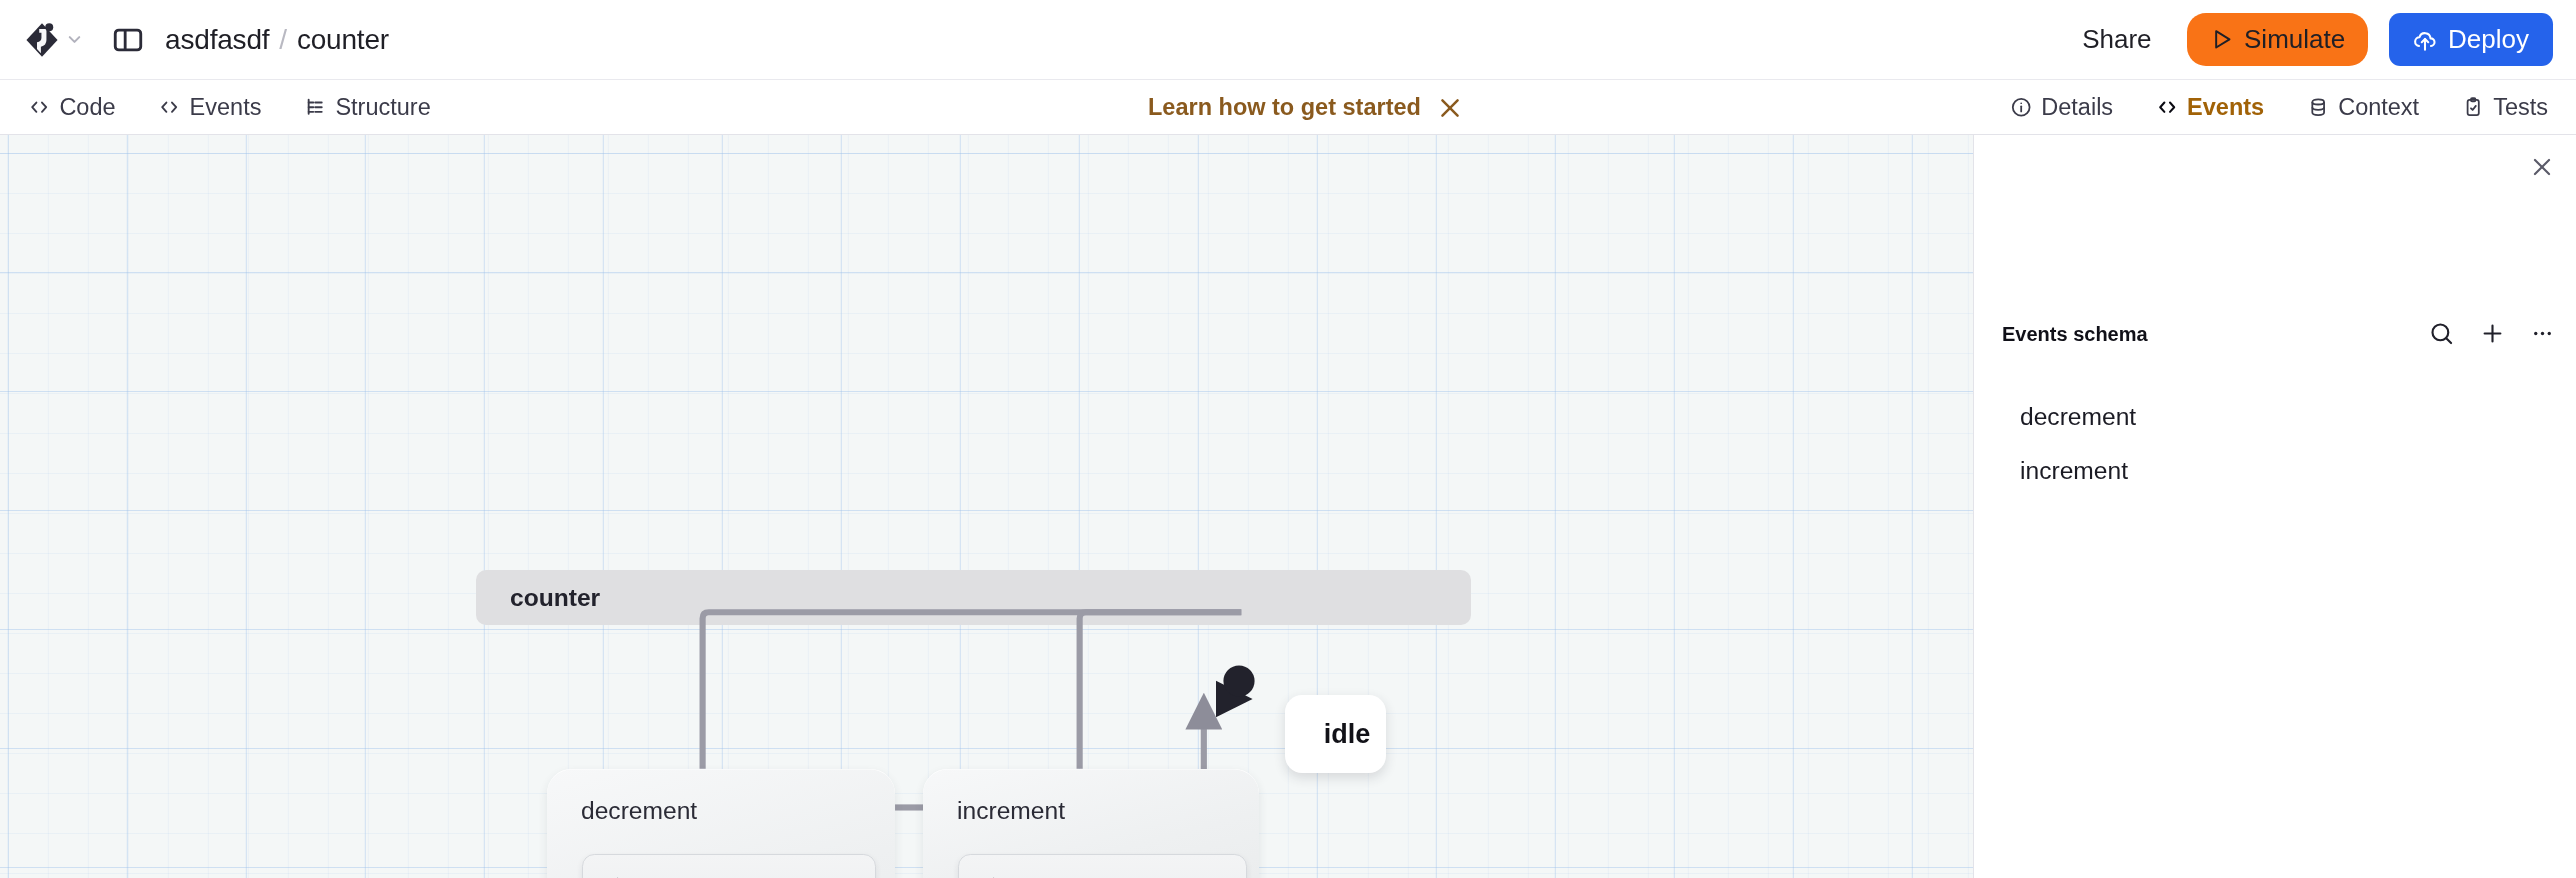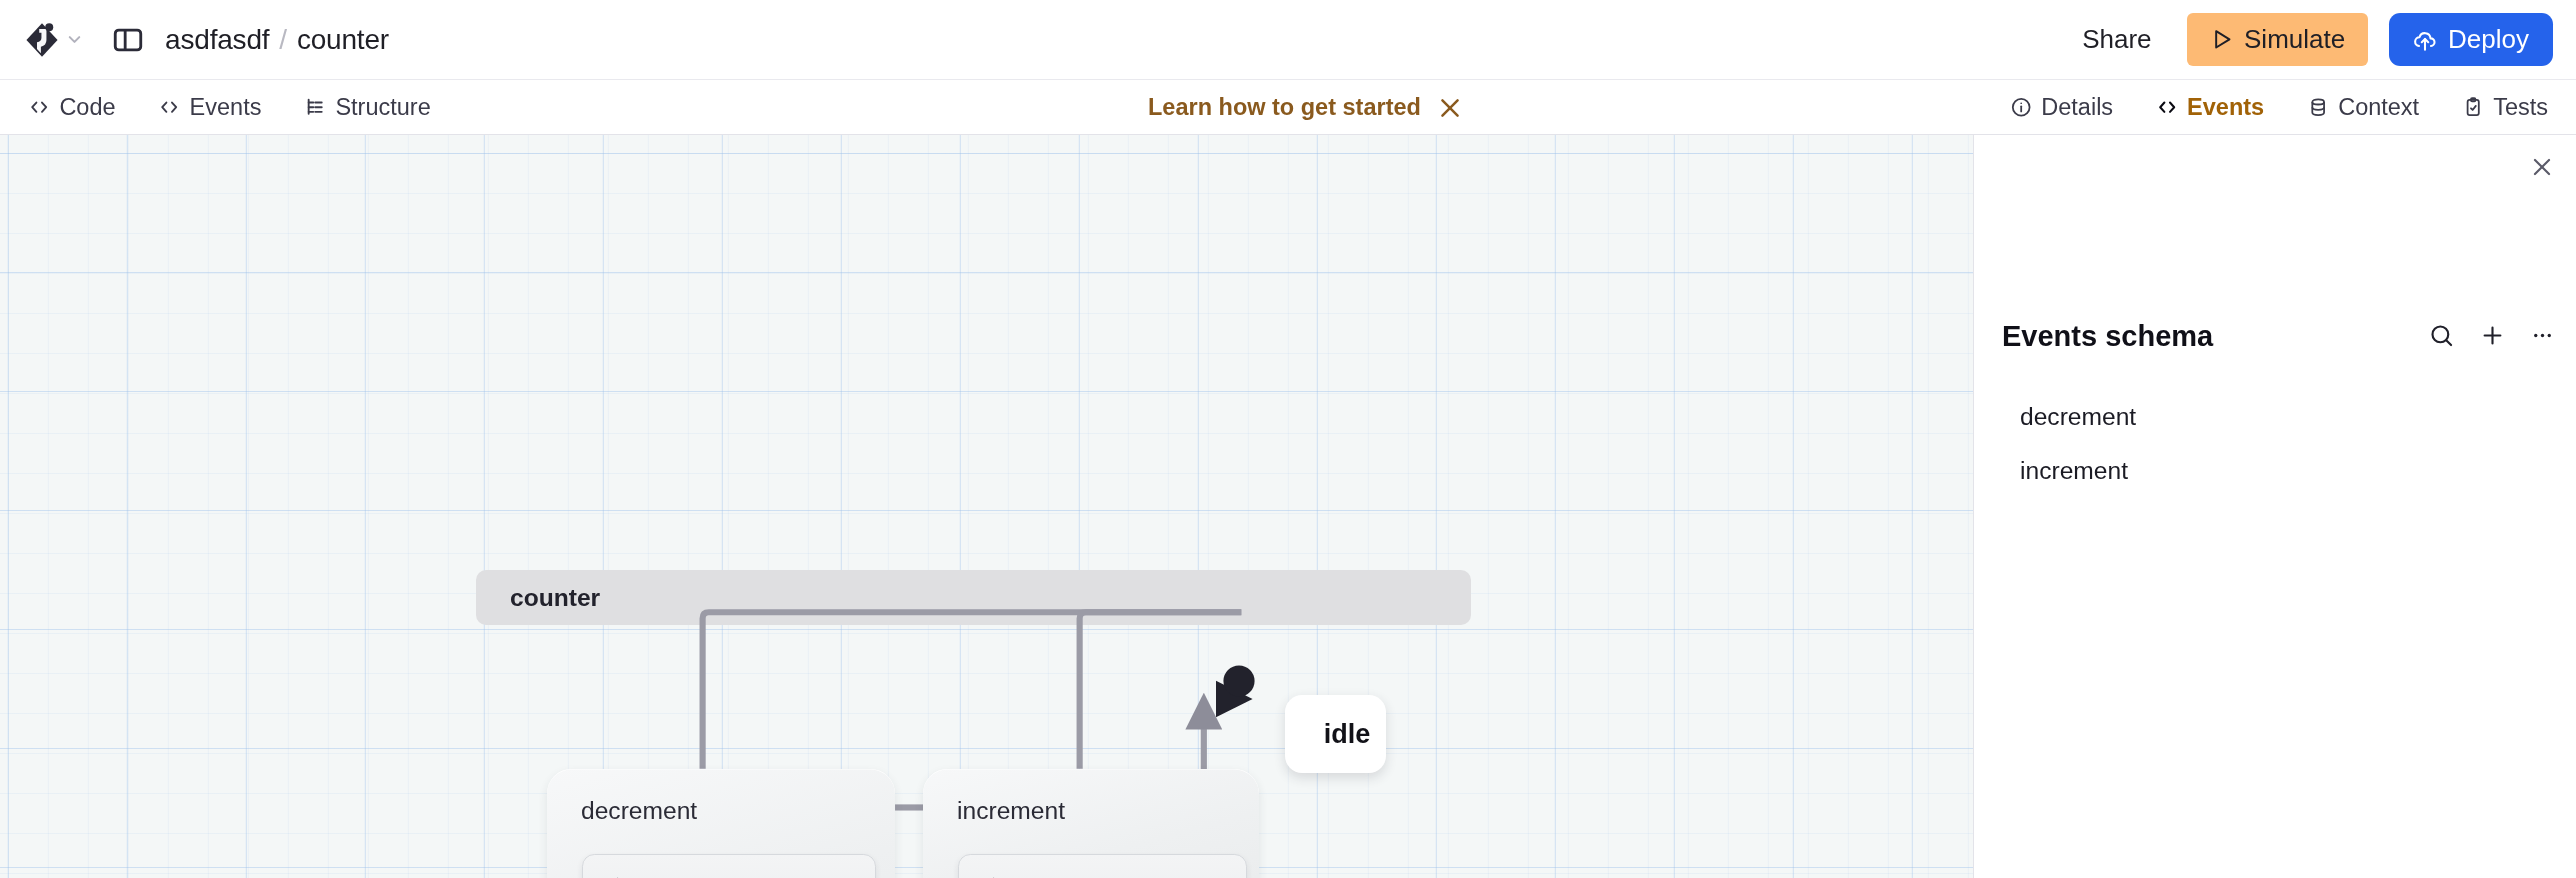--- a/index.html
+++ b/index.html
@@ -57,8 +57,8 @@
   }
   .btn-simulate {
     display: flex; align-items: center; gap: 10px;
-    background: #fdba74;
-    border: none; border-radius: 6px;
+    background: #f97316;
+    border: none; border-radius: 19px;
     padding: 11.2px 22.4px;
     font-size: 26px;
     color: #1f1f26;

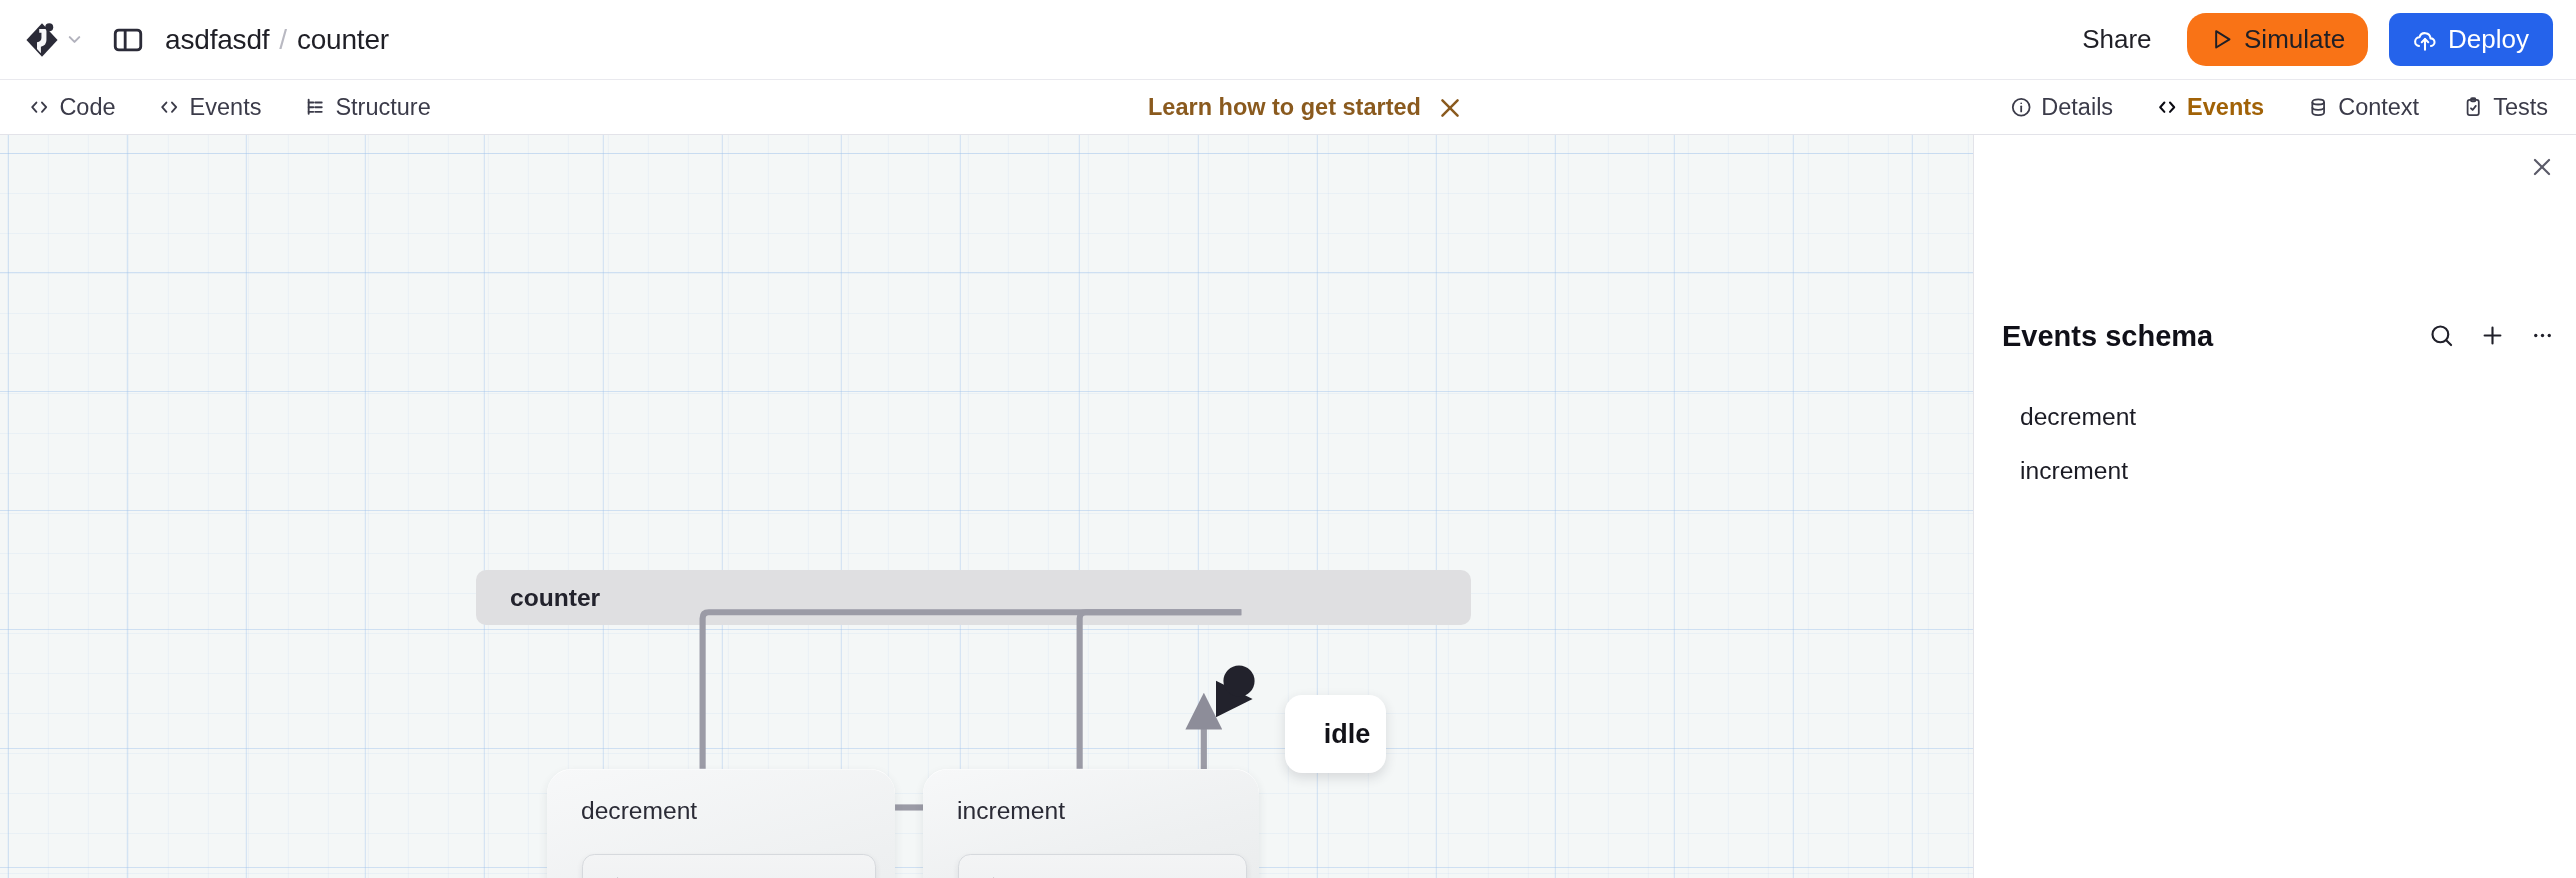--- a/index.html
+++ b/index.html
@@ -227,7 +227,7 @@
     display: flex; align-items: center;
   }
   .rp-title {
-    font-size: 29px;
+    font-size: 20px;
     font-weight: bold;
     color: #101018;
   }

